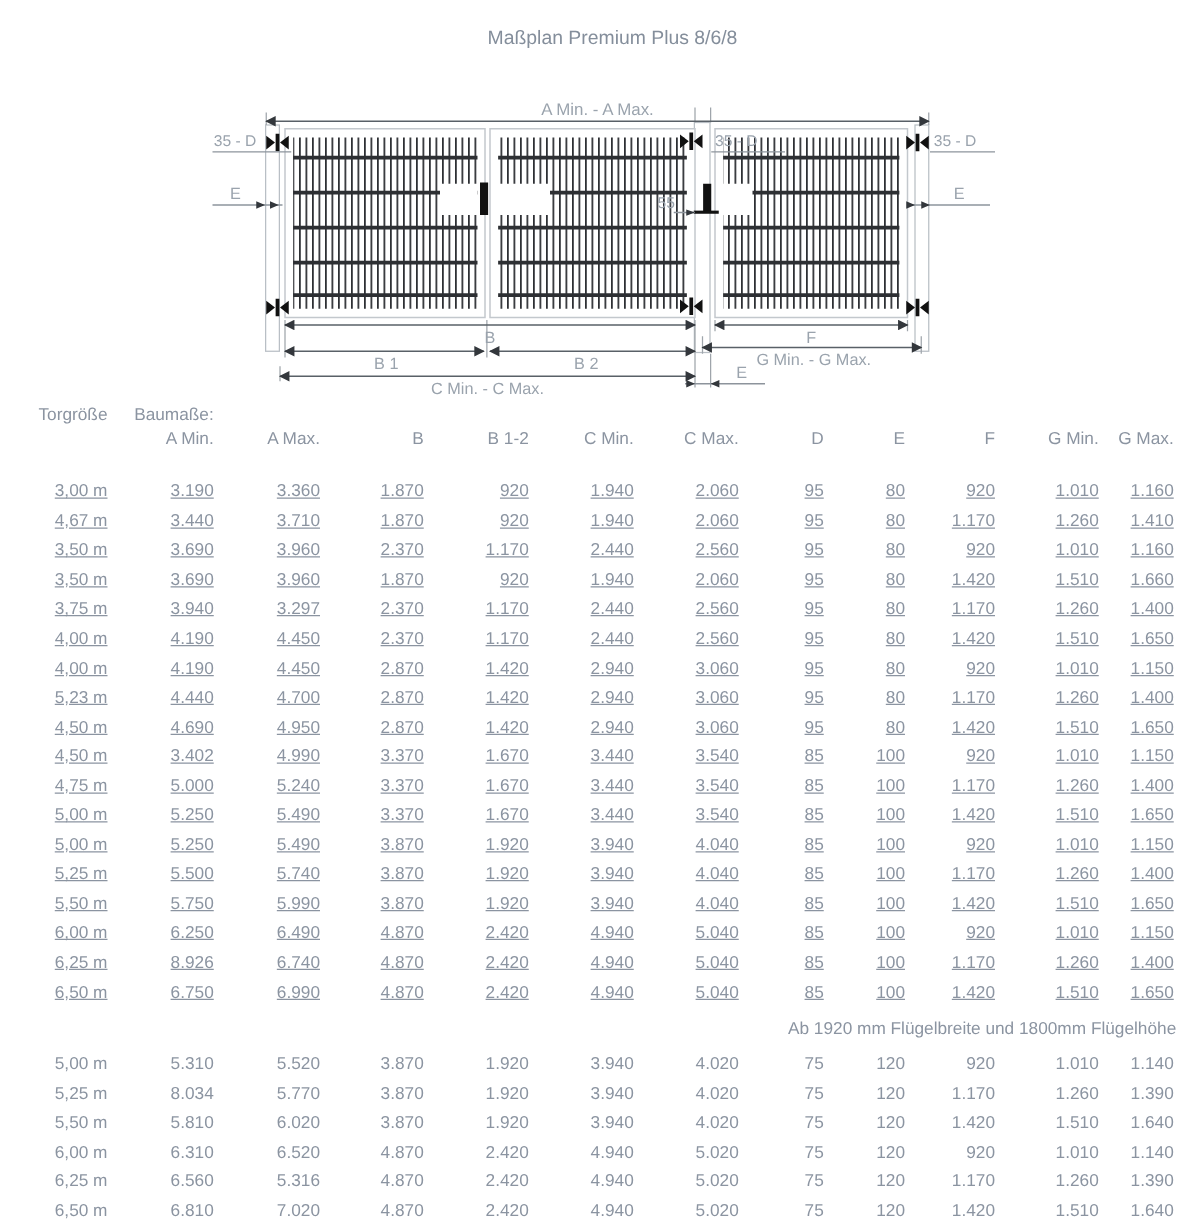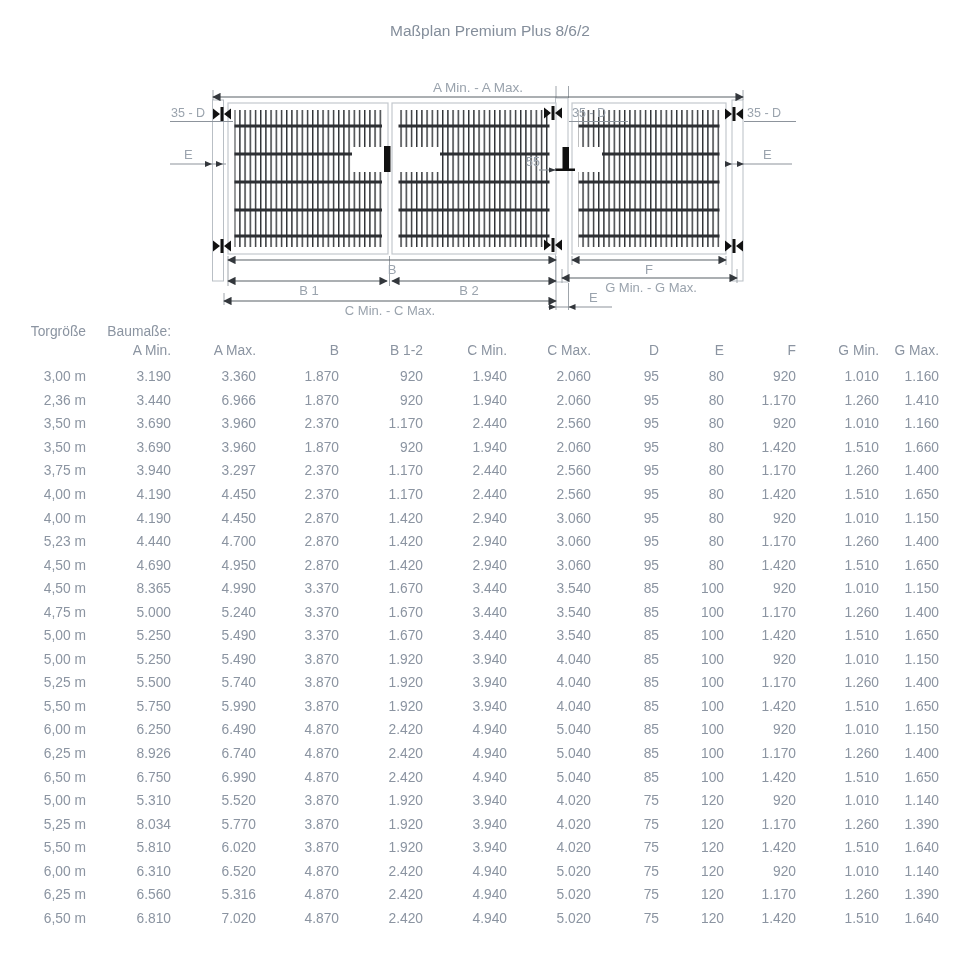--- a/index.html
+++ b/index.html
@@ -39,7 +39,7 @@
 <div class="page">
 
   <div class="title-wrap">
-    <div>Maßplan Premium Plus 8/6/2</div>
+    <div>Maßplan Premium Plus 8/6/8</div>
   </div>
 
   <svg class="drawing-svg" viewBox="0 76 960 246" xmlns="http://www.w3.org/2000/svg">

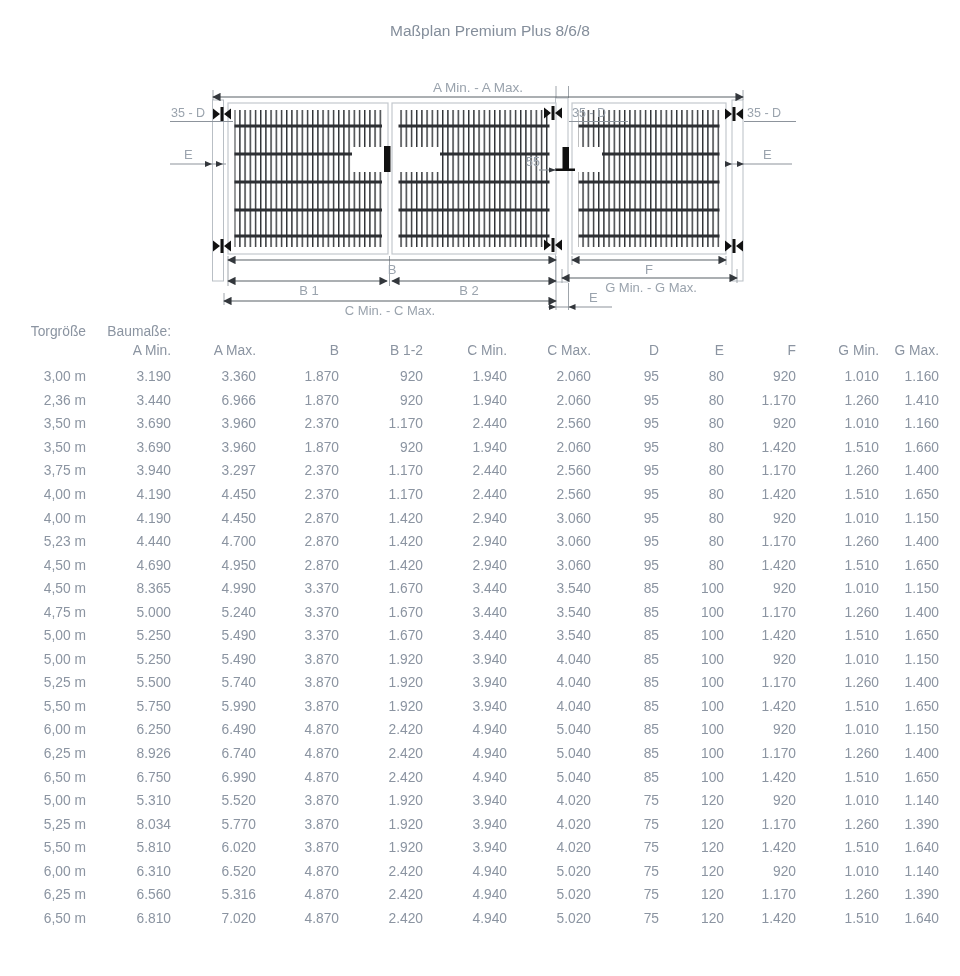--- a/index.html
+++ b/index.html
@@ -30,7 +30,7 @@
   .td{white-space:nowrap;overflow:visible;}
   .rows{display:block;}
   .rows .td:first-child{padding-left:5px;}
-  .rows1{margin-top:5px;}
+  .rows1{margin-top:21px;text-decoration:underline;}
   .note{margin:10px 0 7px 5px;font-size:13.8px;color:var(--ink);height:17px;}
 </style>
 </head>

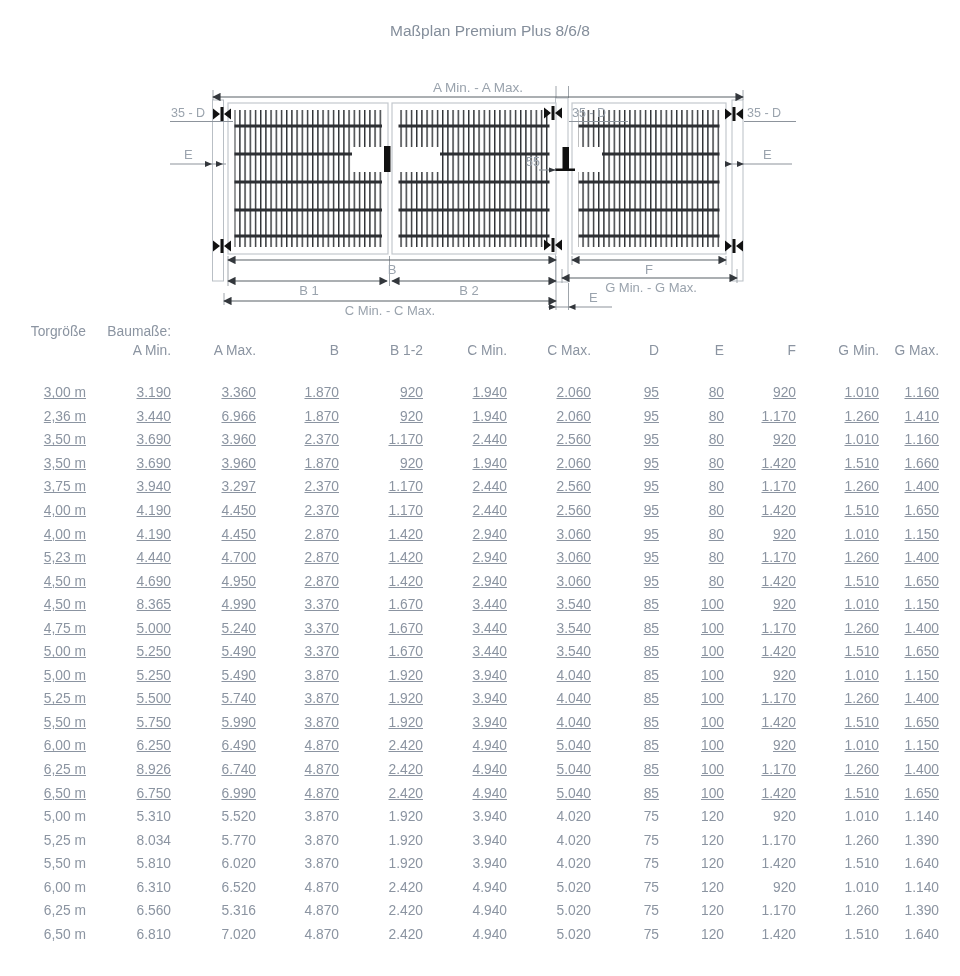--- a/index.html
+++ b/index.html
@@ -195,7 +195,7 @@
           <span class="td">1.160</span>
         </div>
         <div class="trow">
-          <span class="td">2,36 m</span>
+          <span class="td">4,67 m</span>
           <span class="td">3.440</span>
           <span class="td">6.966</span>
           <span class="td">1.870</span>

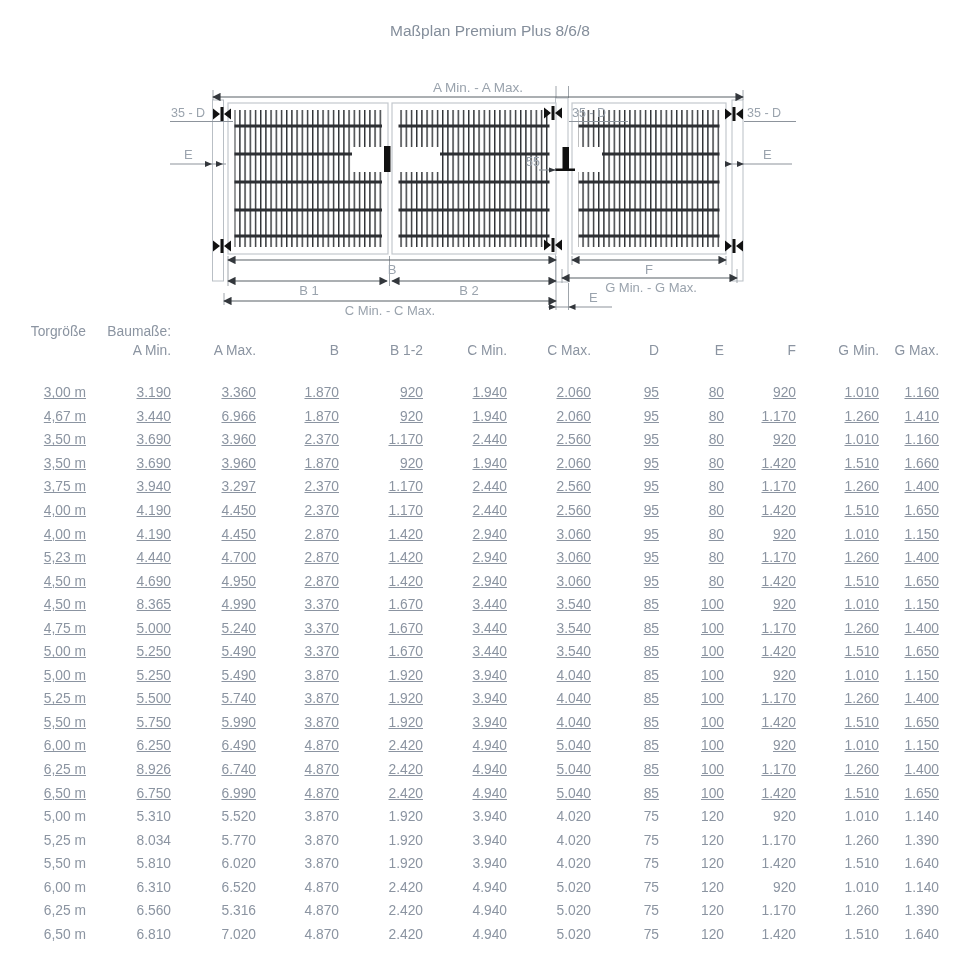--- a/index.html
+++ b/index.html
@@ -197,7 +197,7 @@
         <div class="trow">
           <span class="td">4,67 m</span>
           <span class="td">3.440</span>
-          <span class="td">6.966</span>
+          <span class="td">3.710</span>
           <span class="td">1.870</span>
           <span class="td">920</span>
           <span class="td">1.940</span>

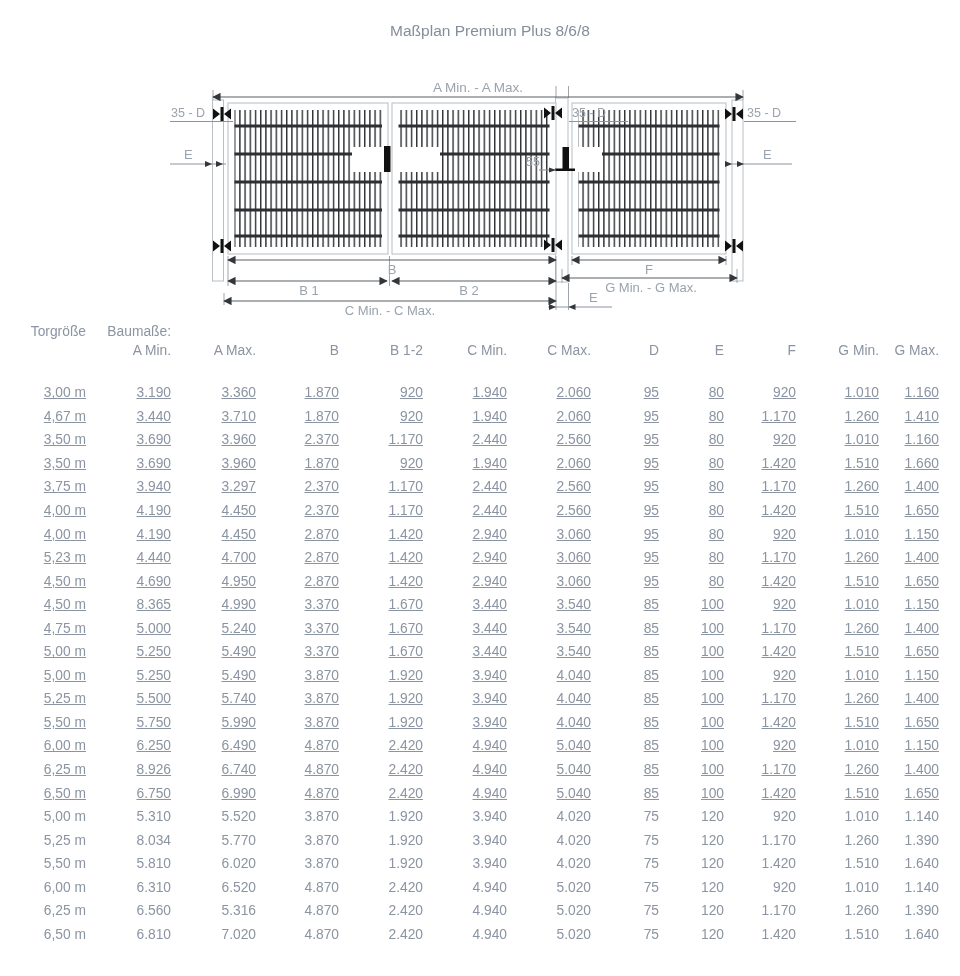--- a/index.html
+++ b/index.html
@@ -308,7 +308,7 @@
         </div>
         <div class="trow">
           <span class="td">4,50 m</span>
-          <span class="td">8.365</span>
+          <span class="td">3.402</span>
           <span class="td">4.990</span>
           <span class="td">3.370</span>
           <span class="td">1.670</span>

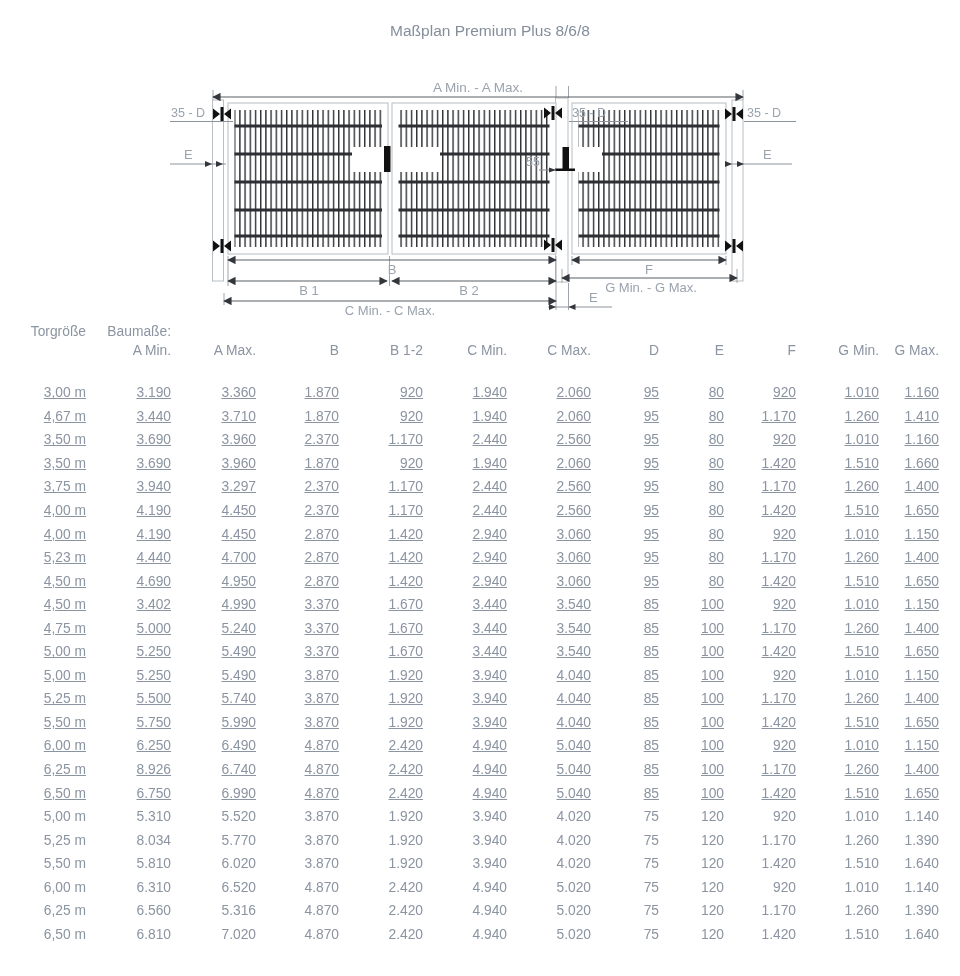--- a/index.html
+++ b/index.html
@@ -434,6 +434,7 @@
         </div>
       </div>
 
+    <div class="note">Ab 1920 mm Flügelbreite und 1800mm Flügelhöhe</div>
 
     <div class="rows">
 

